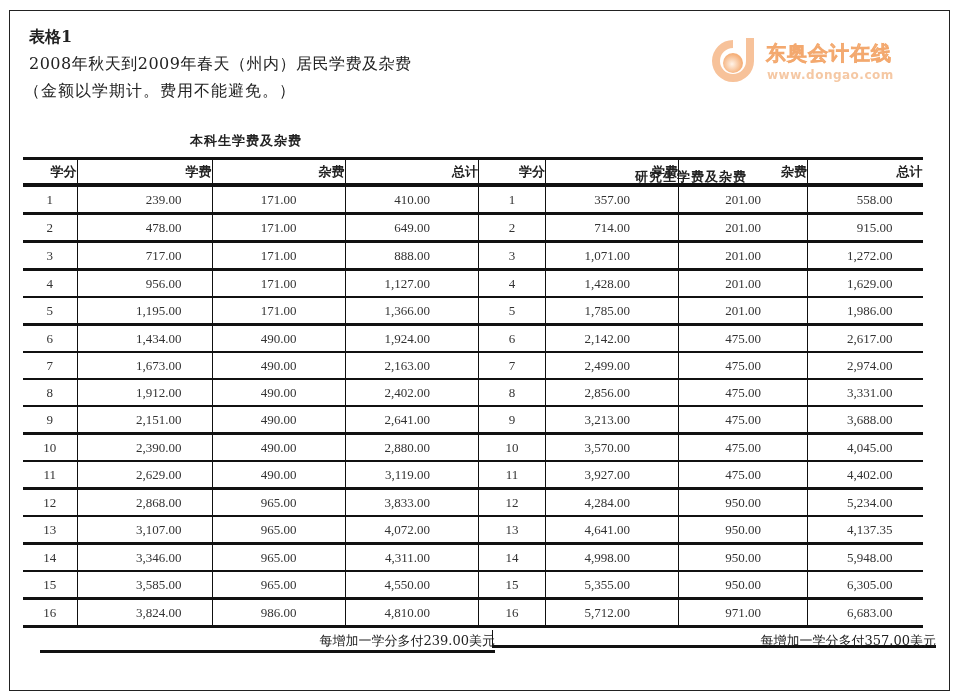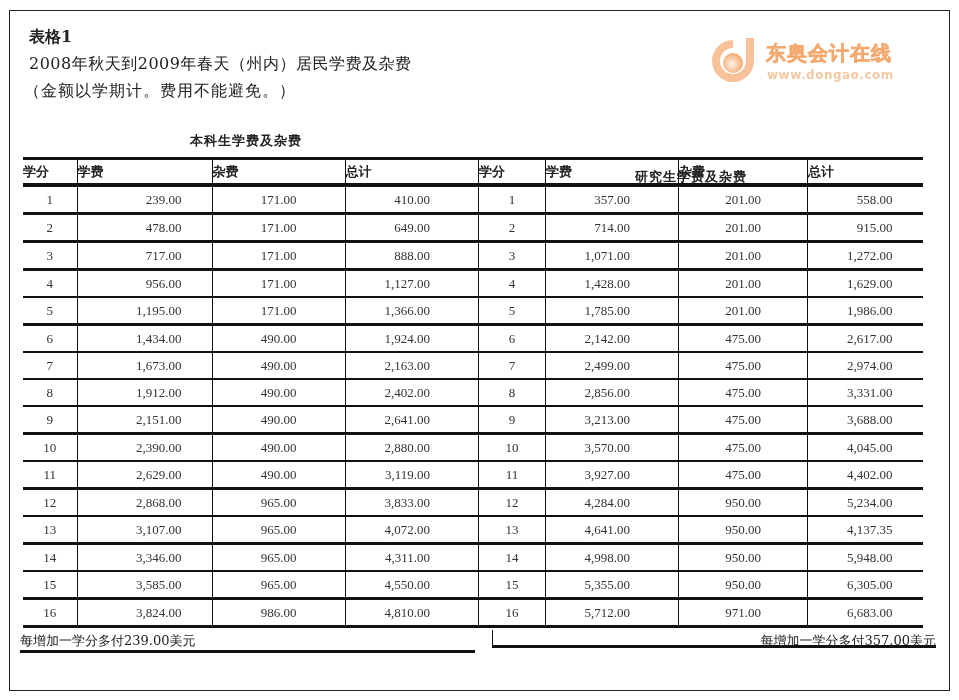--- a/index.html
+++ b/index.html
@@ -25,7 +25,7 @@
 
     table.fees { position: absolute; border-collapse: collapse; font-size: 13px; color: #333;
                  font-family: "Liberation Serif", "DejaVu Serif", serif; table-layout: fixed; }
-    table.fees th { height: 23px; font-weight: bold; font-size: 13px; color: #222; text-align: left;
+    table.fees th { height: 23px; font-weight: bold; font-size: 13px; color: #222; text-align: right;
                     border-top: 3px solid #111; border-bottom: 4px solid #111;
                     font-family: "DejaVu Serif", serif; padding: 0; }
     table.fees td { height: 25px; text-align: center; padding: 0; border-bottom: 2px solid #111; }

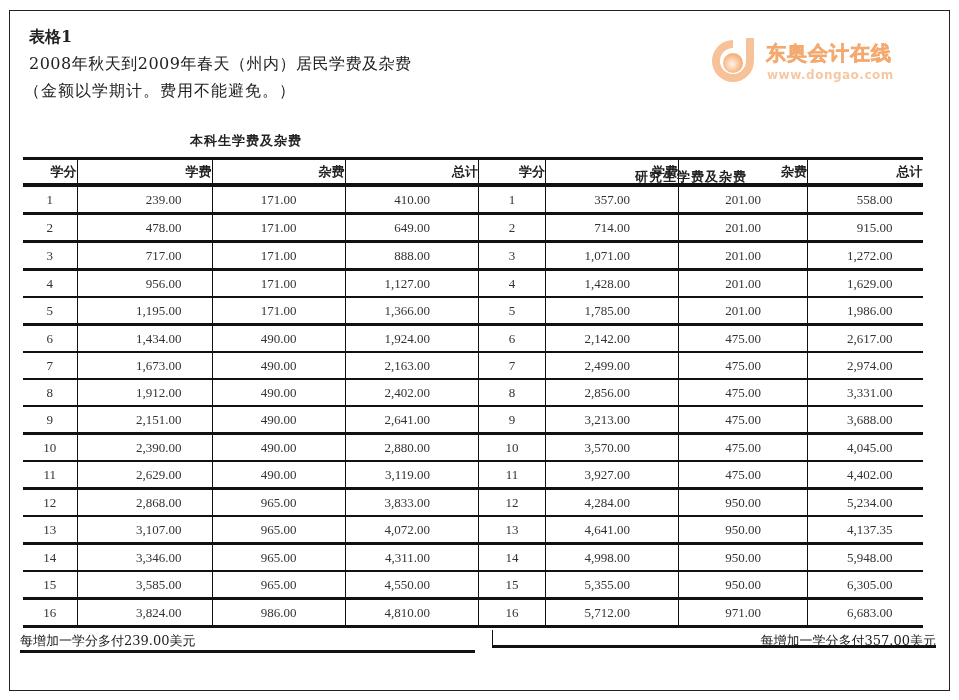--- a/index.html
+++ b/index.html
@@ -41,7 +41,7 @@
 
     .footer-note { position: absolute; top: 630px; height: 18px; font-size: 13px; color: #222;
                    border-bottom: 3px solid #111; font-family: "DejaVu Serif", serif; padding-top: 2px; }
-    .fn-left { left: 20px; width: 455px; }
+    .fn-left { left: 40px; width: 455px; text-align: right; }
     .fn-right { left: 492px; width: 444px; border-left: 1.5px solid #111; box-sizing: border-box; padding-left: 2px; text-align: right; }
   </style>
 </head>

